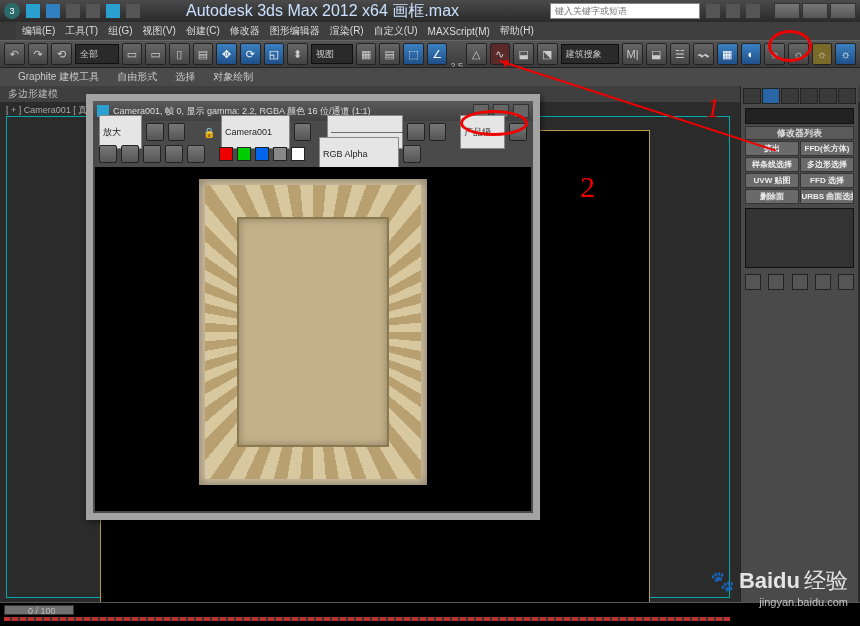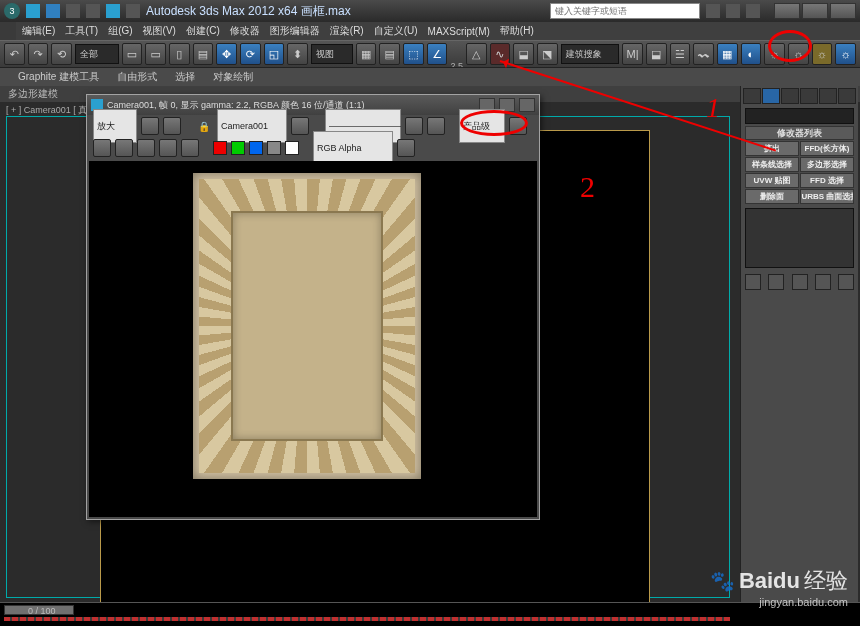--- a/index.html
+++ b/index.html
@@ -11,7 +11,7 @@
 .titlebar .tb-icon { width: 14px; height: 14px; background: #555; }
 .titlebar .tb-icon.b1 { background:#2aa0d0; }
 .titlebar .tb-icon.b2 { background:#3080c0; }
-.titlebar .title { flex: 0 0 auto; color: #c9e0ff; font-size: 12px; }
+.titlebar .title { flex: 0 0 auto; color: #c9e0ff; margin-left: 40px; font-size: 16px; }
 .titlebar .search { margin-left: auto; width: 150px; height: 16px; background: #fff; color:#999; font-size:9px; padding: 0 4px; border:1px solid #888; }
 .titlebar .win-btns { display:flex; gap:2px; margin-left:8px; }
 .titlebar .win-btn { width: 26px; height: 16px; background: linear-gradient(#777,#555); border:1px solid #333; }

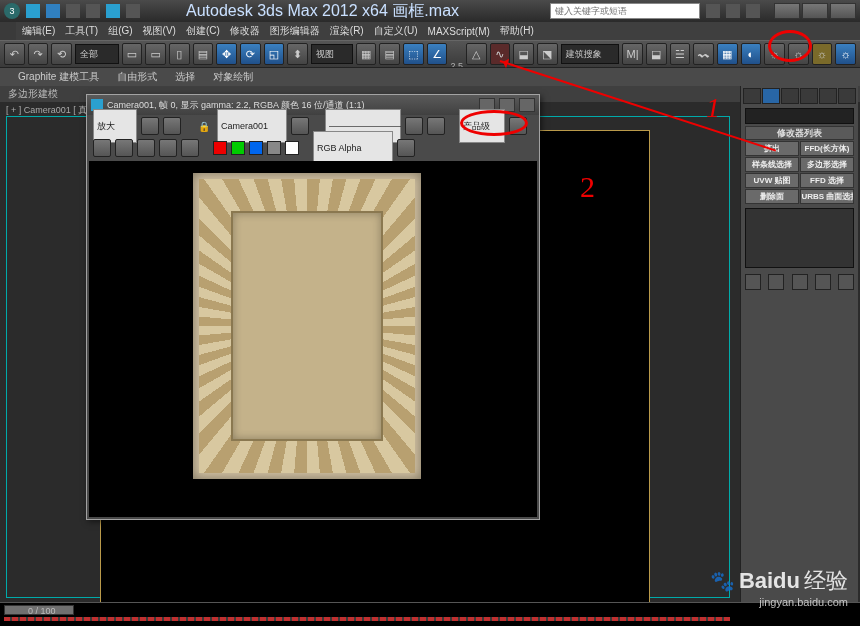--- a/index.html
+++ b/index.html
@@ -40,7 +40,7 @@
 .vp-border-inner { position:absolute; top:28px; left:100px; width:550px; height:480px; border:1px solid #ba9a4a; background:#000; }
 
 
-.renderwin { position:absolute; top:94px; left:86px; width:454px; height:426px; background:#4a4a4a; border:1px solid #a3a3a3; box-shadow:2px 2px 6px rgba(0,0,0,.5); display:flex; flex-direction:column; }
+.renderwin { position:absolute; top:94px; left:86px; width:454px; height:426px; background:#4a4a4a; border:7px solid #a3a3a3; box-shadow:2px 2px 6px rgba(0,0,0,.5); display:flex; flex-direction:column; }
 .rw-title { height:20px; background:linear-gradient(#5a5a5a,#404040); display:flex; align-items:center; padding:0 4px; gap:4px; }
 .rw-title .ic { width:12px; height:12px; background:#2aa0d0; }
 .rw-title .txt { flex:1; color:#ddd; font-size:9px; white-space:nowrap; overflow:hidden; }

